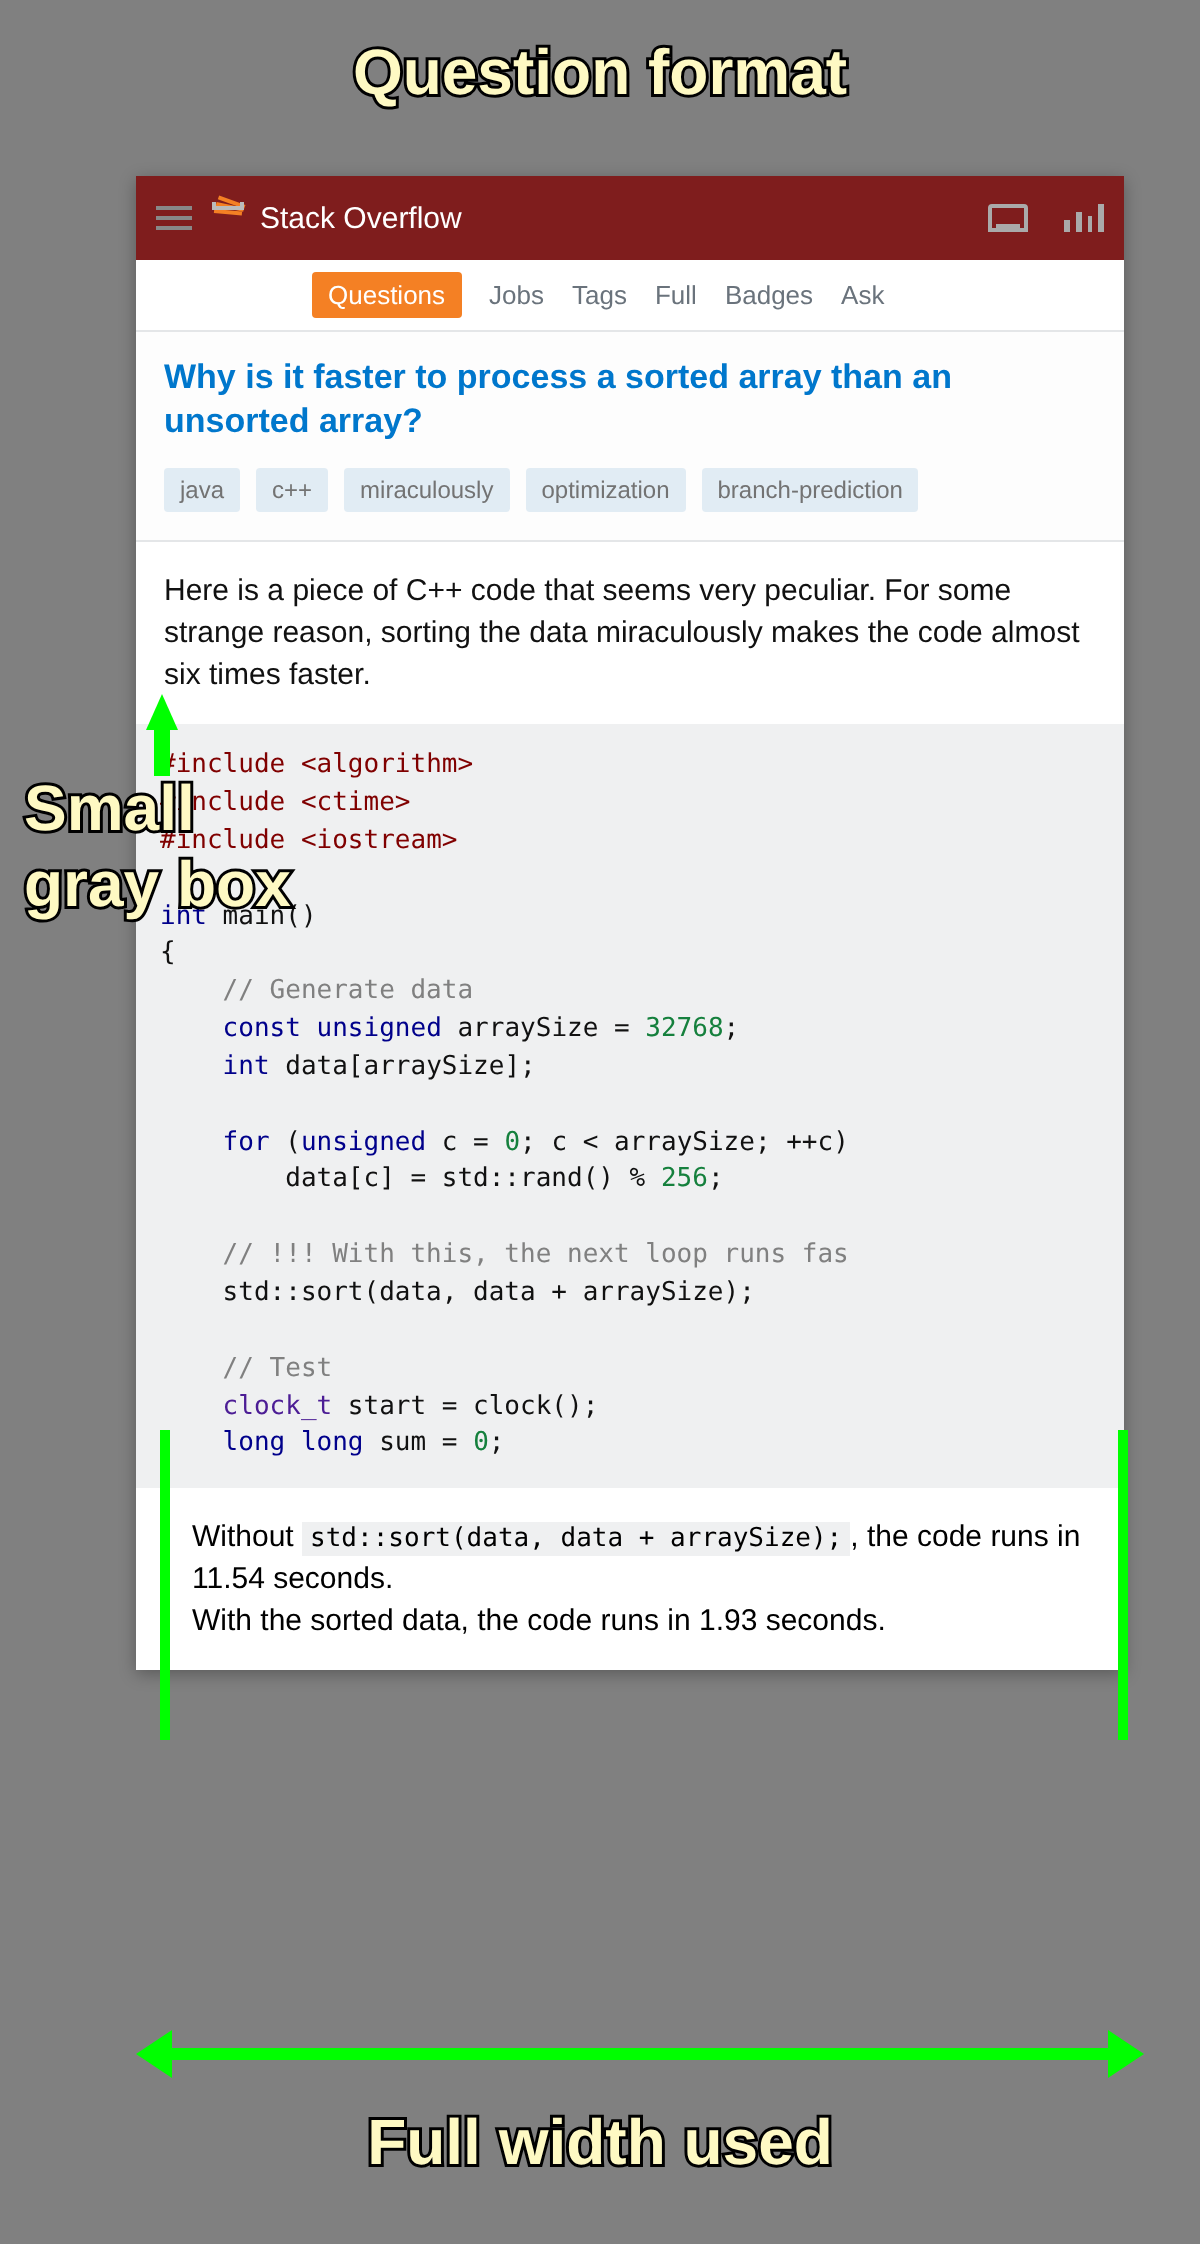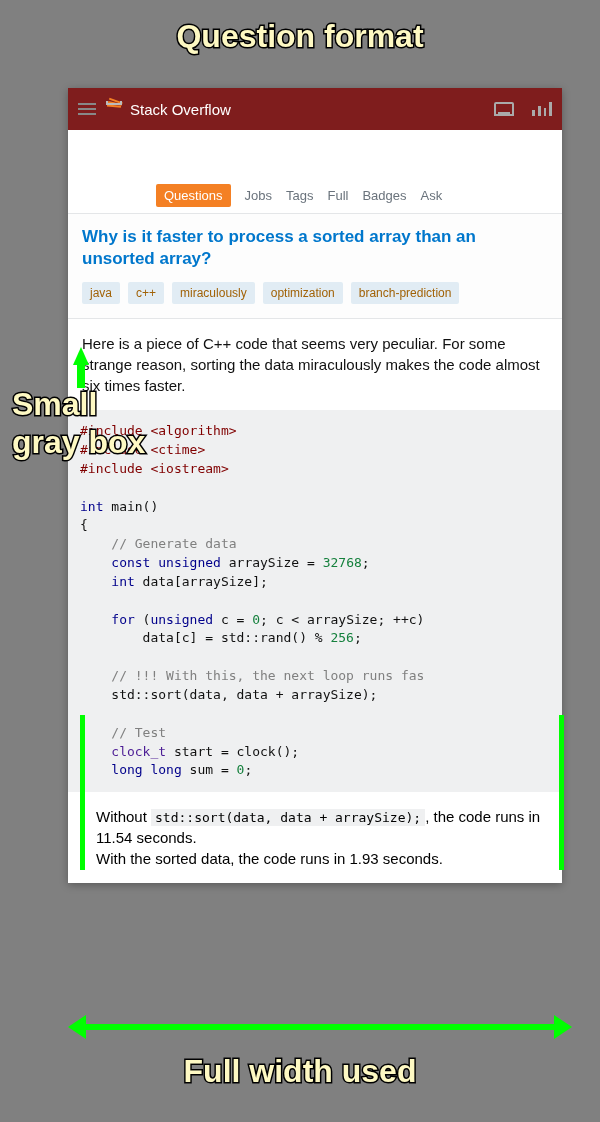--- a/index.html
+++ b/index.html
@@ -147,7 +147,6 @@
       gap: 14px;
       font-size: 13px;
       color: #6a737c;
-      margin-top: 48px;
     }
     .nav-item { cursor: pointer; }
     .nav-item.active {

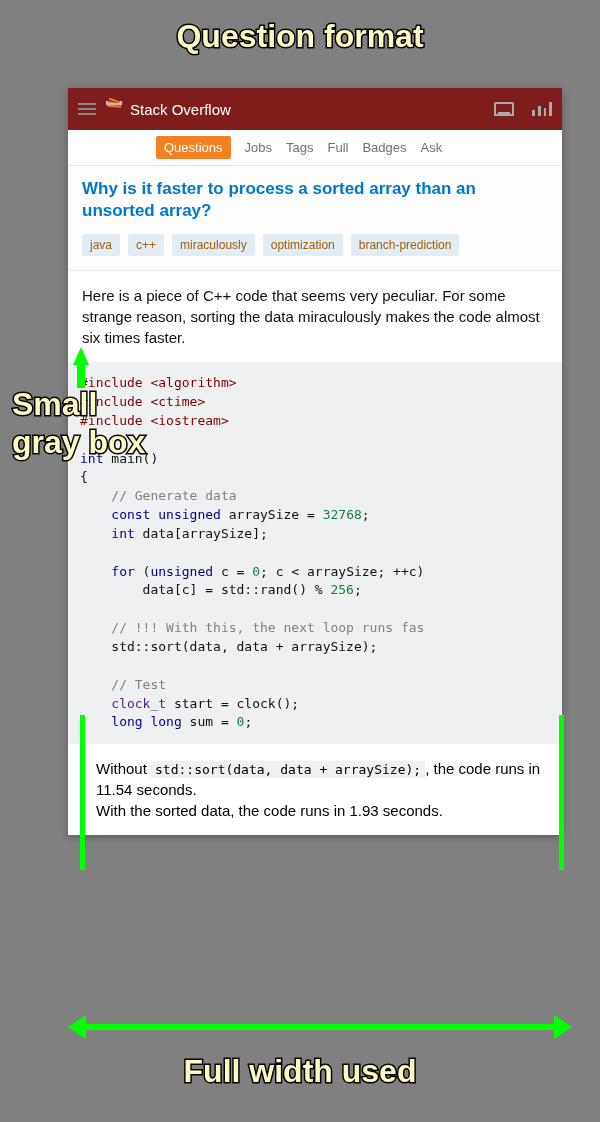--- a/index.html
+++ b/index.html
@@ -187,7 +187,7 @@
     }
     .tags { display: flex; flex-wrap: wrap; gap: 8px; }
     .tag {
-      background: #e1ecf4; color: #a16207;
+      background: #e1ecf4; color: #737373;
       padding: 4px 8px; font-size: 12px; border-radius: 2px;
     }
 

